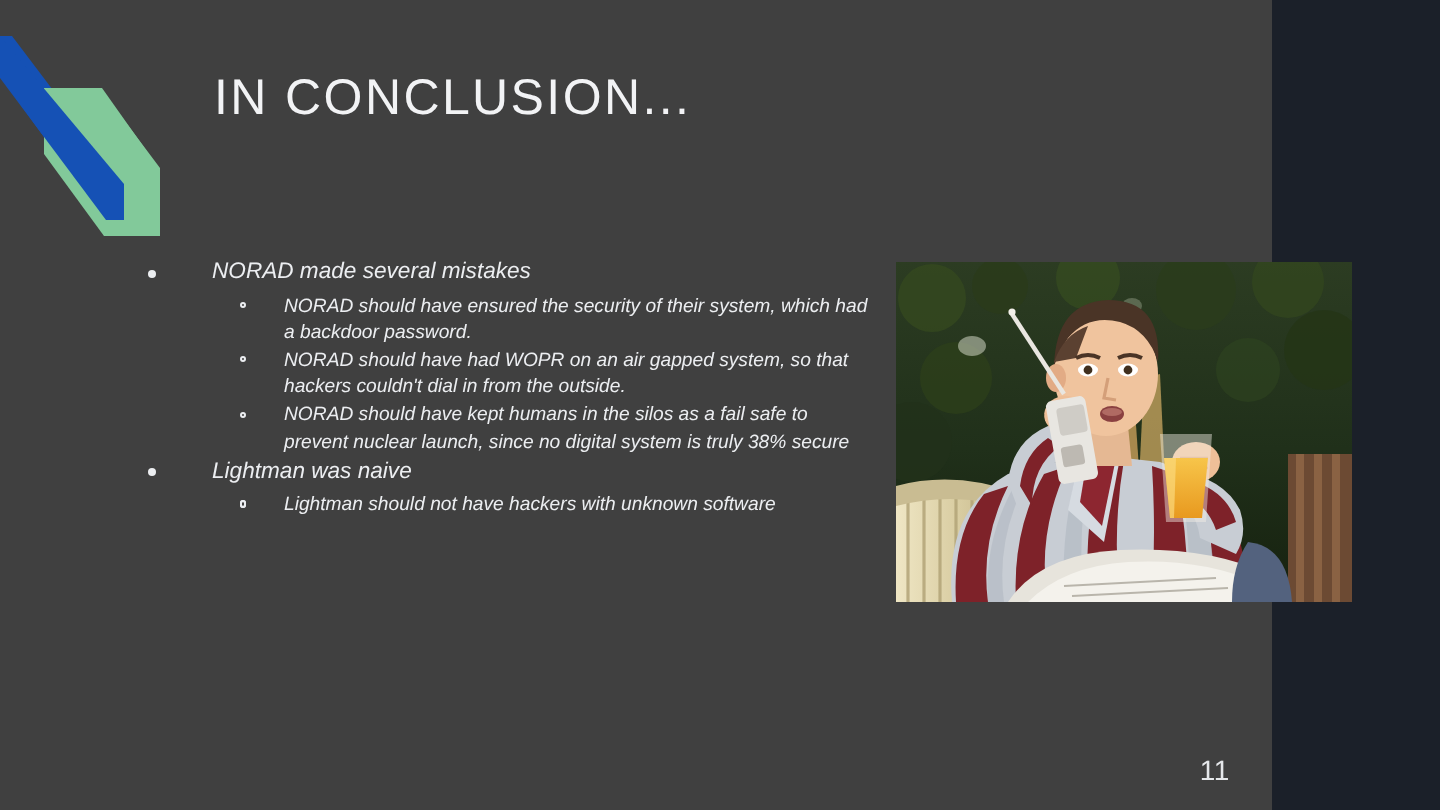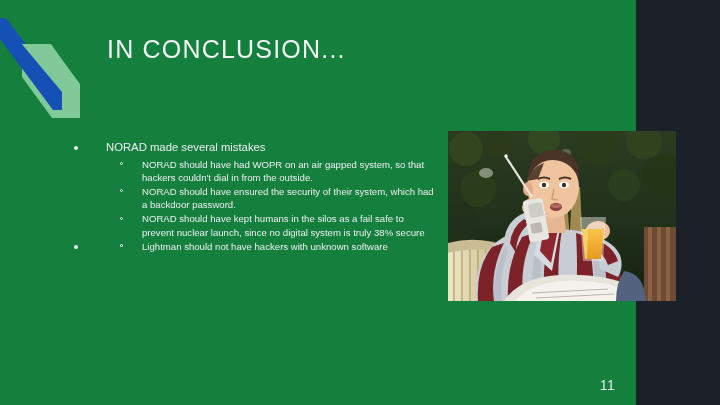--- a/index.html
+++ b/index.html
@@ -9,7 +9,7 @@
     font-family:"Liberation Sans", sans-serif;
     -webkit-font-smoothing:antialiased;
   }
-  .slide{position:relative;width:636px;height:405px;background:#15803d;}
+  .slide{position:relative;width:636px;height:405px;background:#404040;}
 
   
   .deco{position:absolute;left:0;top:18px;width:110px;height:100px;}

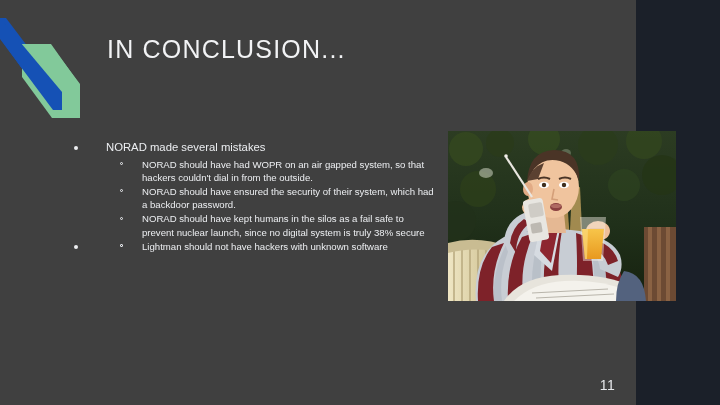--- a/index.html
+++ b/index.html
@@ -25,8 +25,9 @@
 
   
   .body{
-    position:absolute;left:68px;top:140px;width:370px;
+    position:absolute;left:68px;top:129px;width:370px;
     color:#eceef1;
+    font-style:italic;
   }
   ul{list-style:none;margin:0;padding:0;}
   .lvl1>li{

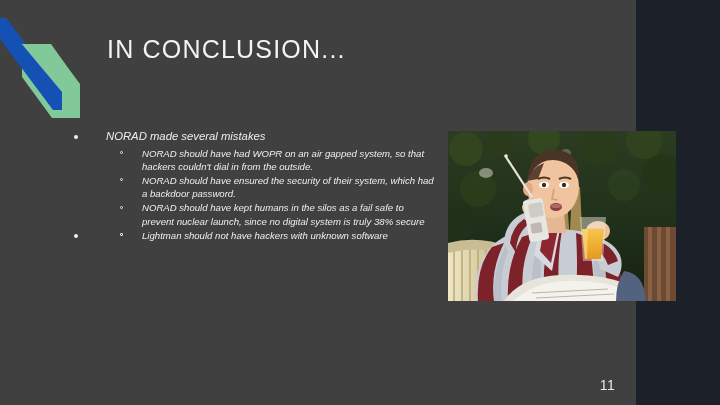--- a/index.html
+++ b/index.html
@@ -93,11 +93,11 @@
         <ul class="lvl2">
           <li>
             <span class="bullet"></span>
+            <span>NORAD should have ensured the security of their system, which had a backdoor password.</span>
+          </li>
+          <li>
+            <span class="bullet"></span>
             <span>NORAD should have had WOPR on an air gapped system, so that hackers couldn't dial in from the outside.</span>
-          </li>
-          <li>
-            <span class="bullet"></span>
-            <span>NORAD should have ensured the security of their system, which had a backdoor password.</span>
           </li>
           <li>
             <span class="bullet"></span>

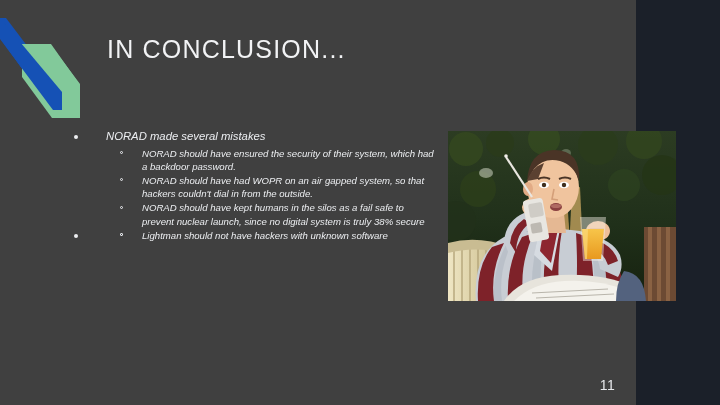--- a/index.html
+++ b/index.html
@@ -107,6 +107,7 @@
       </li>
       <li>
         <span class="bullet"></span>
+        <span class="txt">Lightman was naive</span>
         <ul class="lvl2">
           <li>
             <span class="bullet"></span>

